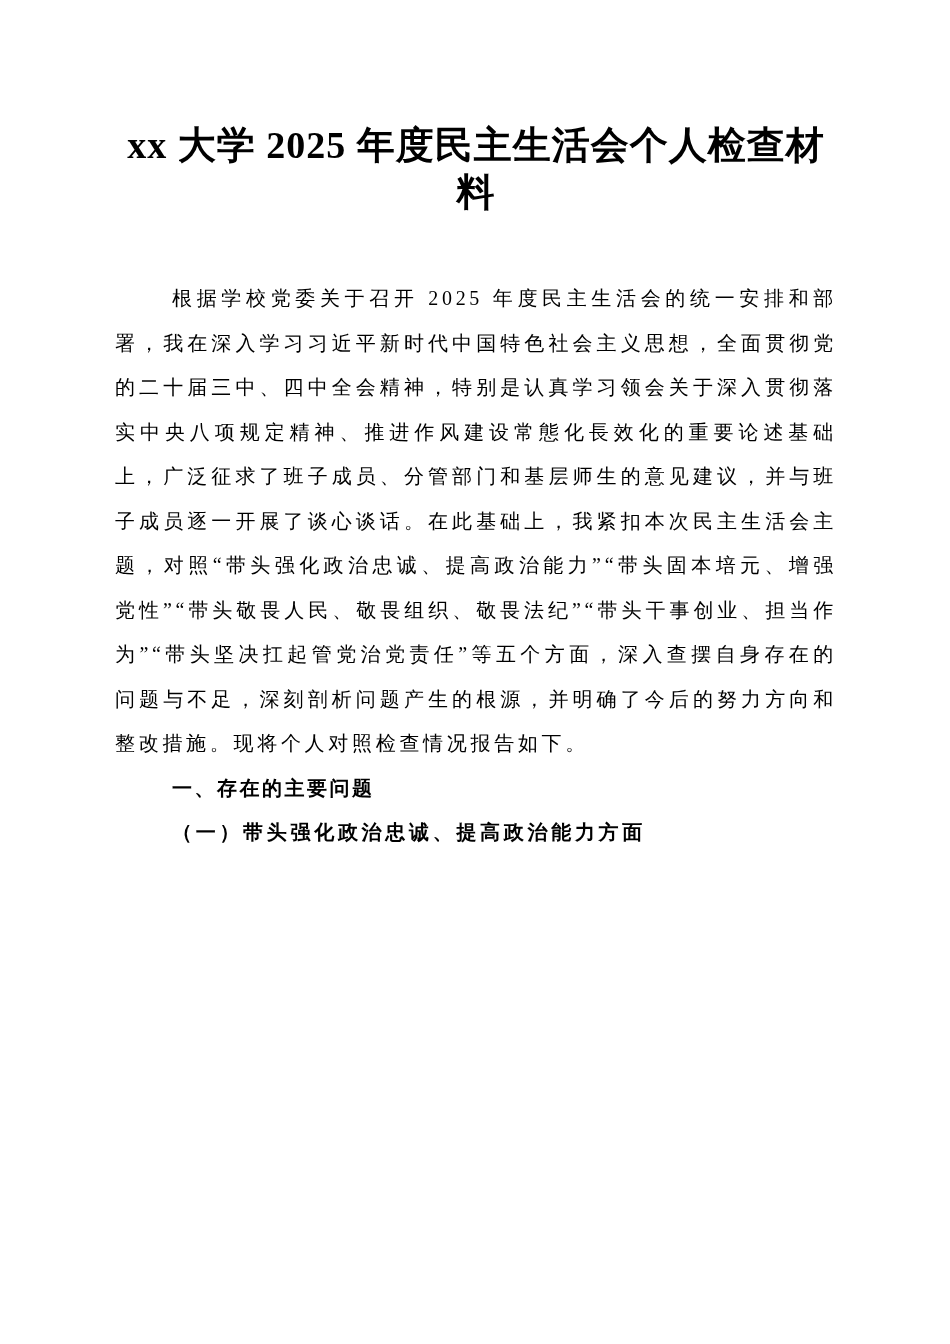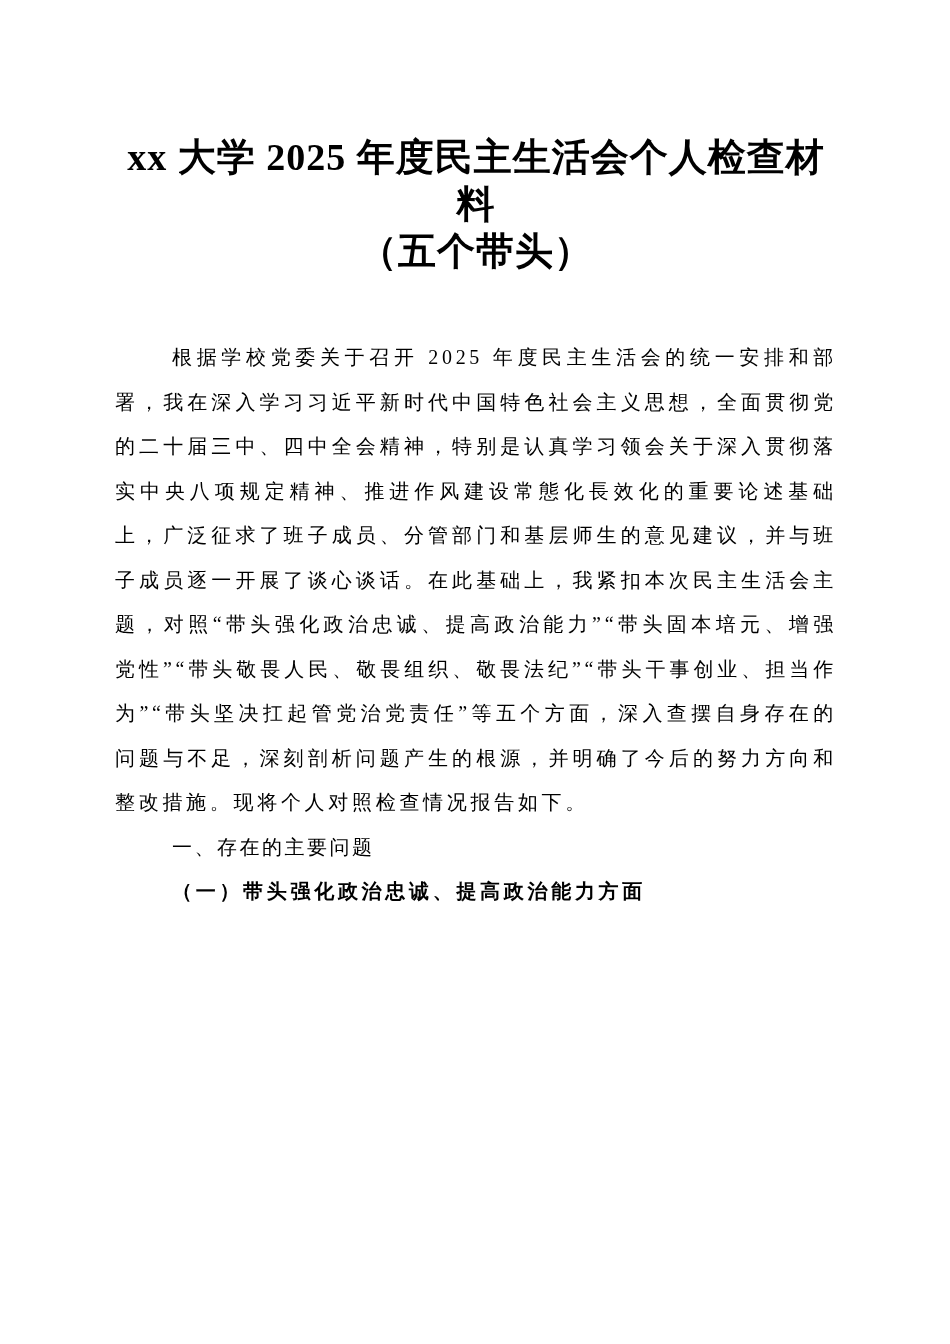--- a/index.html
+++ b/index.html
@@ -12,7 +12,7 @@
     width: 950px;
     height: 1176px;
     box-sizing: border-box;
-    margin: 12px auto;
+    margin: 0 auto;
     padding: 122px 113px 0 115px;
     background: #ffffff;
     color: #000000;

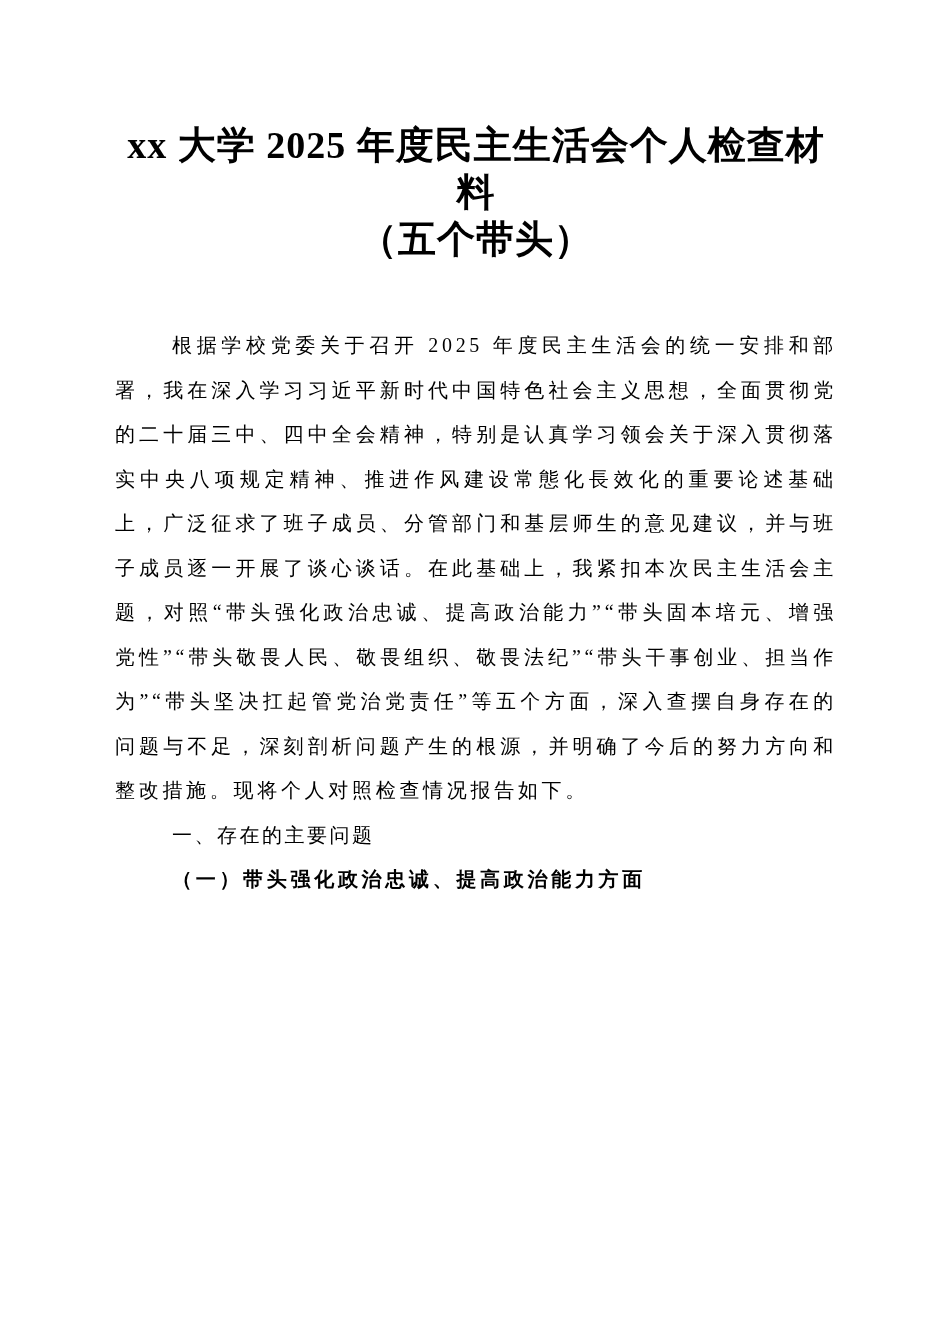--- a/index.html
+++ b/index.html
@@ -64,7 +64,6 @@
 
   <div class="doc-title">
     <div>xx 大学 2025 年度民主生活会个人检查材料</div>
-    <div>（五个带头）</div>
   </div>
 
   <div class="doc-body">

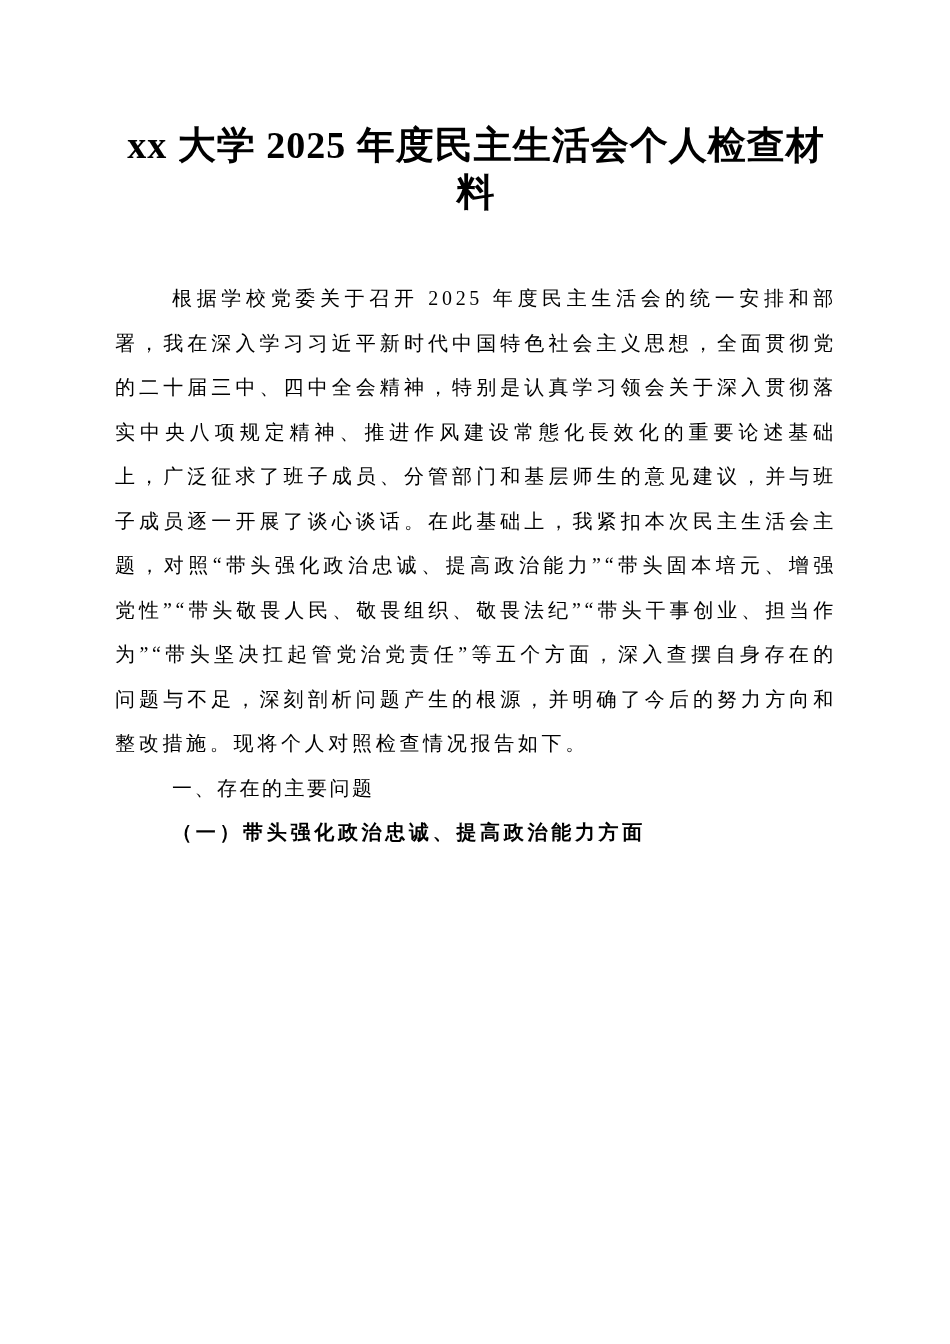--- a/index.html
+++ b/index.html
@@ -43,7 +43,7 @@
     margin: 0;
     padding: 0;
     text-indent: 57px;
-    font-weight: normal;
+    font-weight: bold;
     letter-spacing: 2.5px;
     font-family: "Liberation Sans", "DejaVu Sans", sans-serif;
   }

